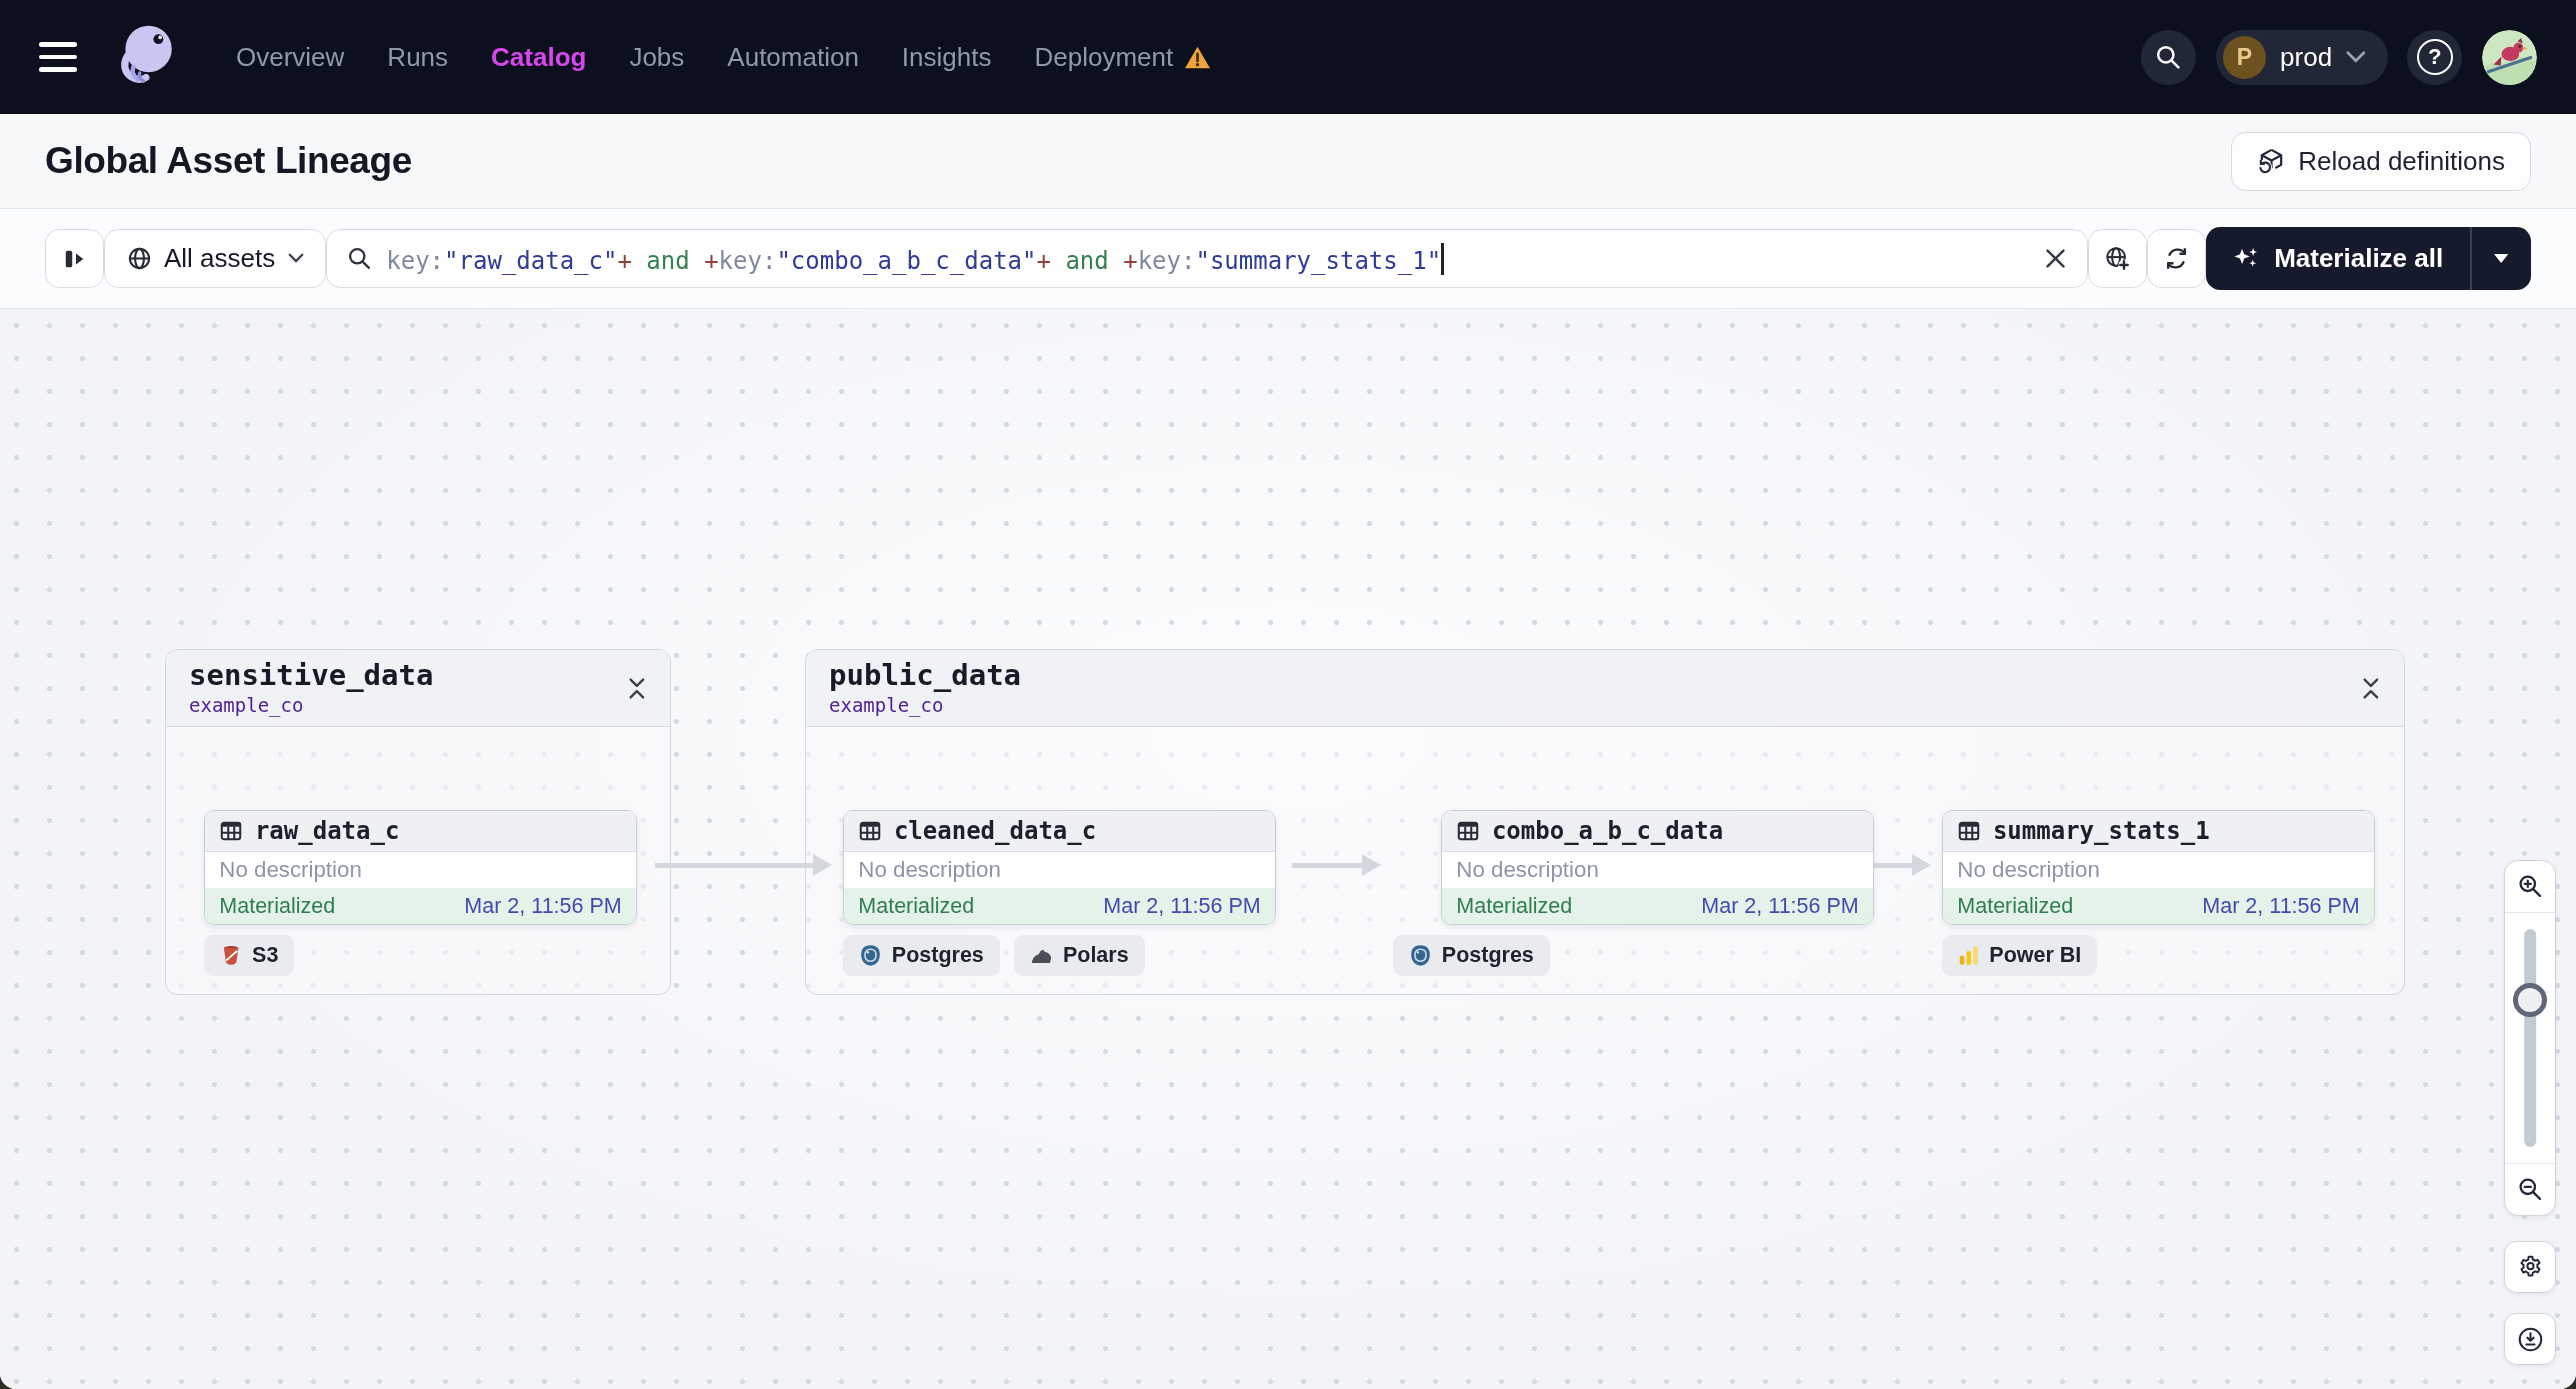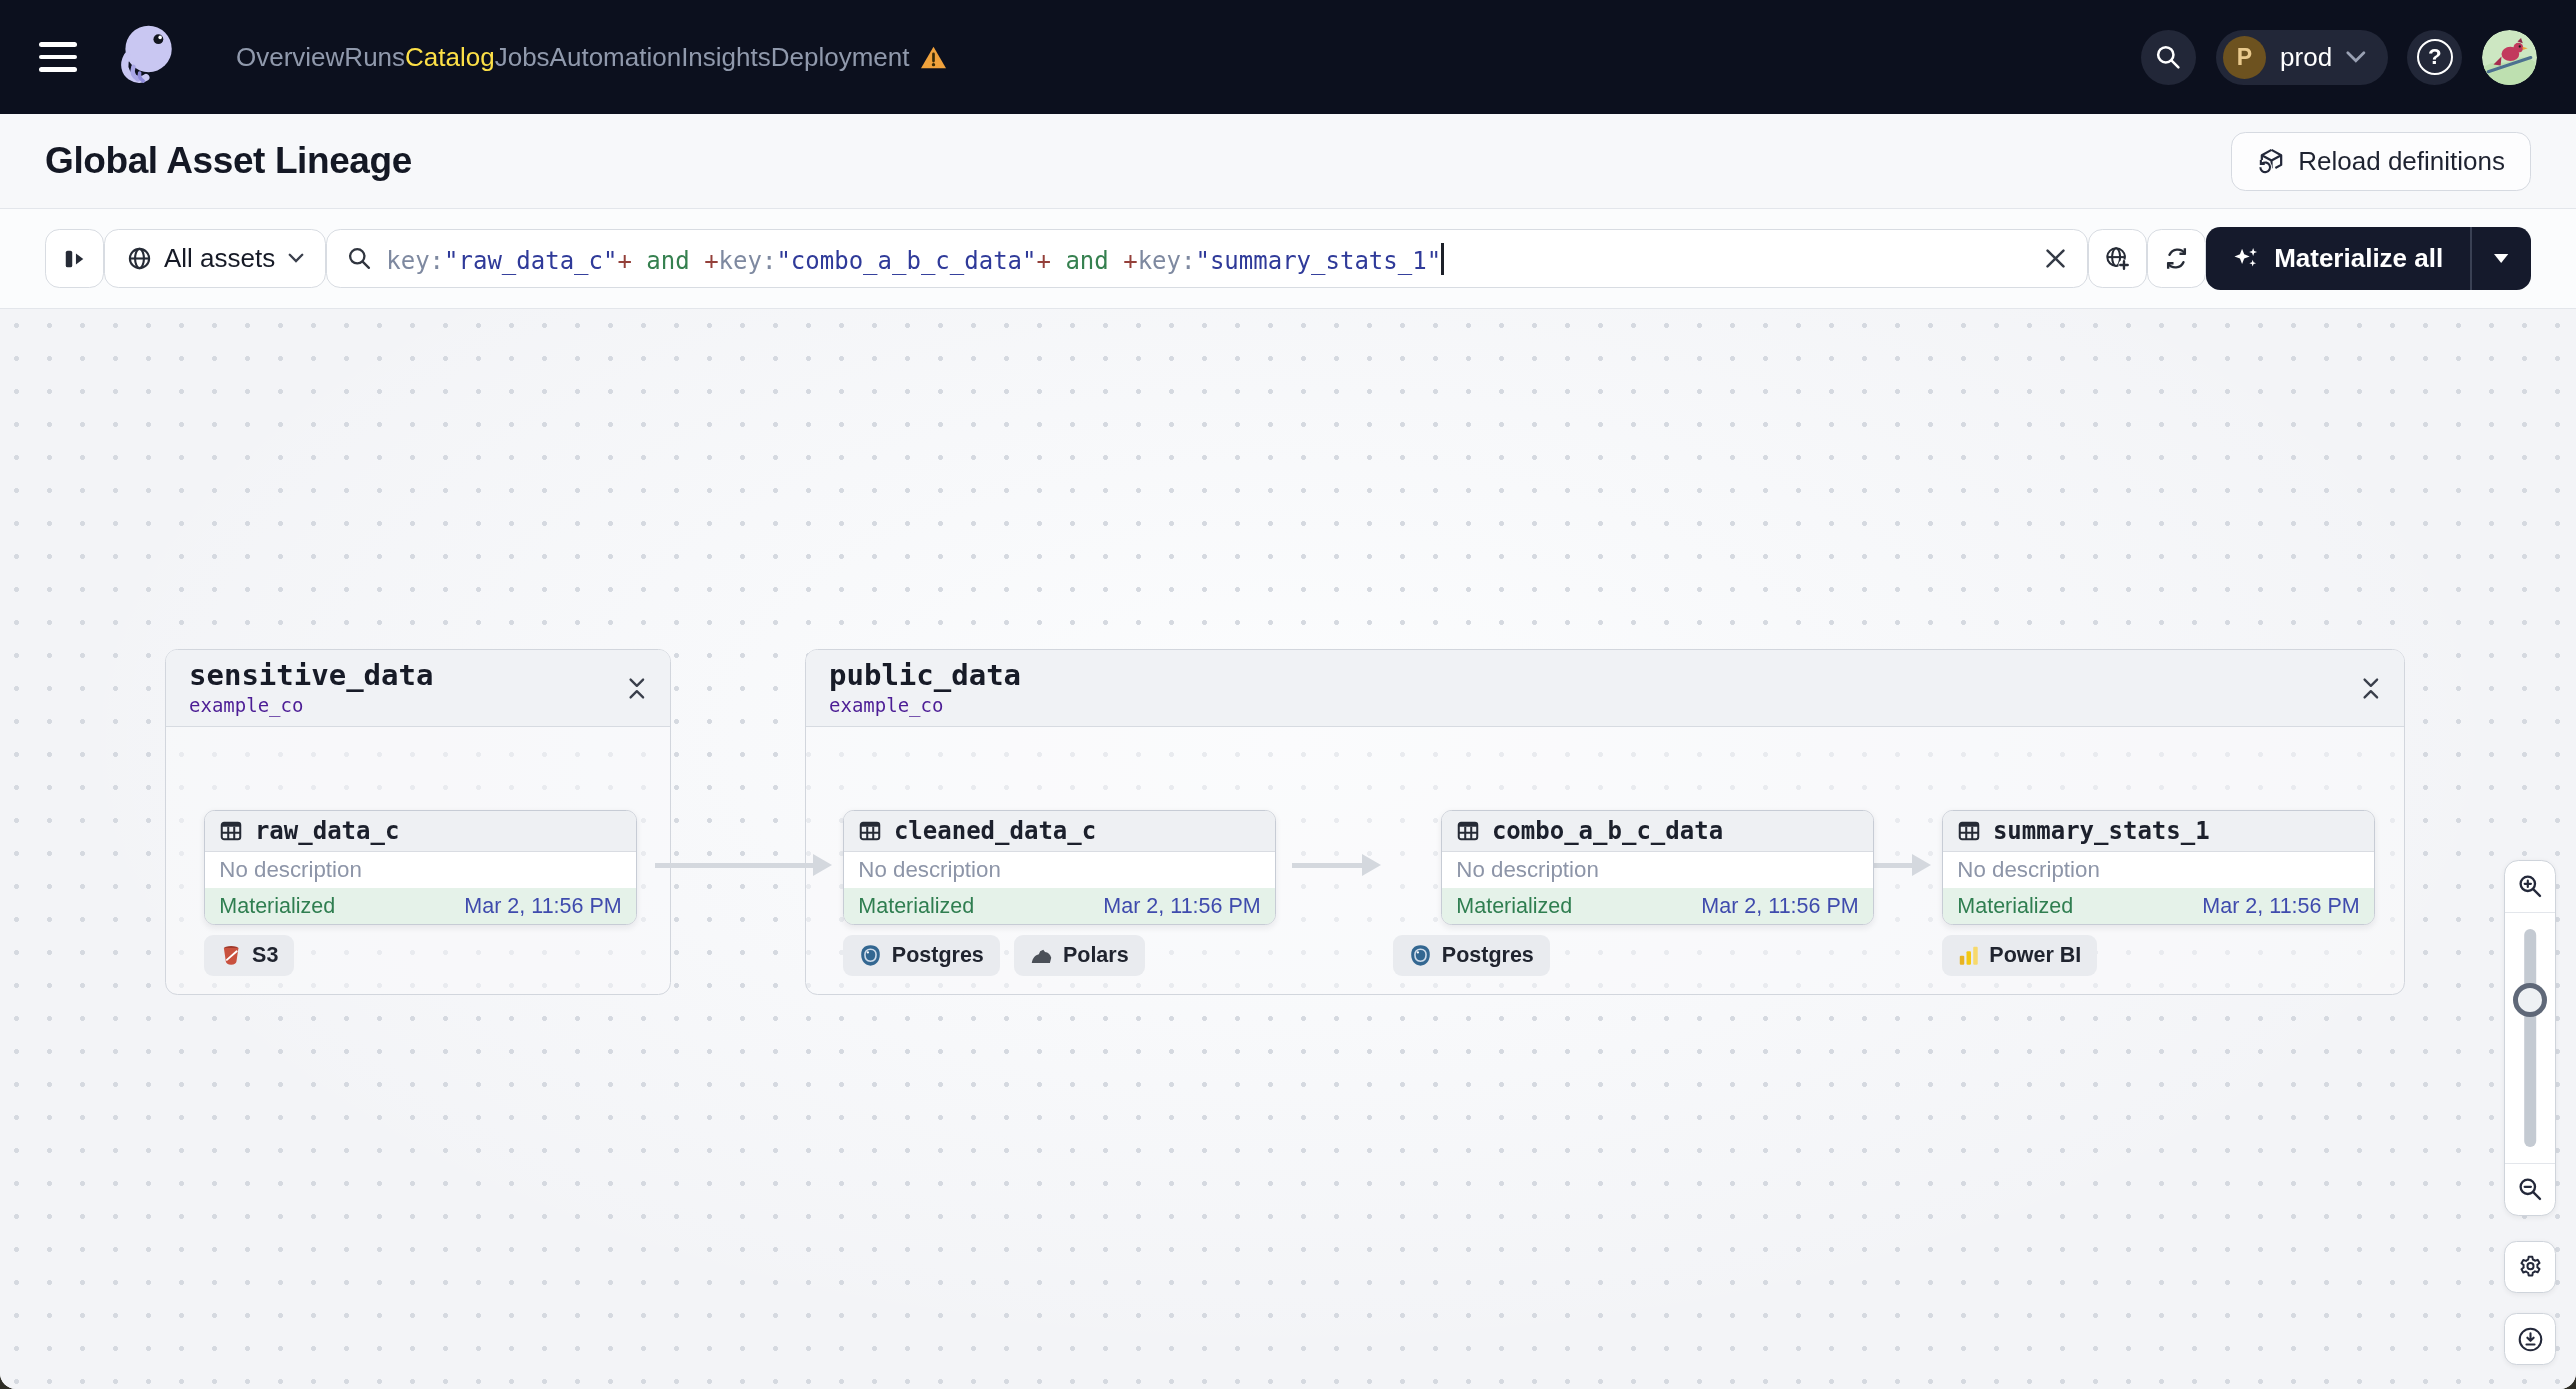--- a/index.html
+++ b/index.html
@@ -28,7 +28,7 @@
   .hamburger { display:flex; flex-direction:column; gap:8px; cursor:pointer; }
   .hamburger span { display:block; width:38px; height:4.5px; background:#fff; border-radius:2.7px; }
   .logo { margin-left:27px; display:flex; align-items:center; }
-  .nav-links { display:flex; align-items:center; margin-left:50px; font-size:26px; color:#9099ac; }
+  .nav-links { display:flex; align-items:center; gap:43px; margin-left:50px; font-size:26px; color:#9099ac; }
   .nav-link { display:flex; align-items:center; gap:10.7px; cursor:pointer; }
   .nav-link.active { color:#fde047; font-weight:400; }
   .nav-right { margin-left:auto; display:flex; align-items:center; gap:19.7px; }

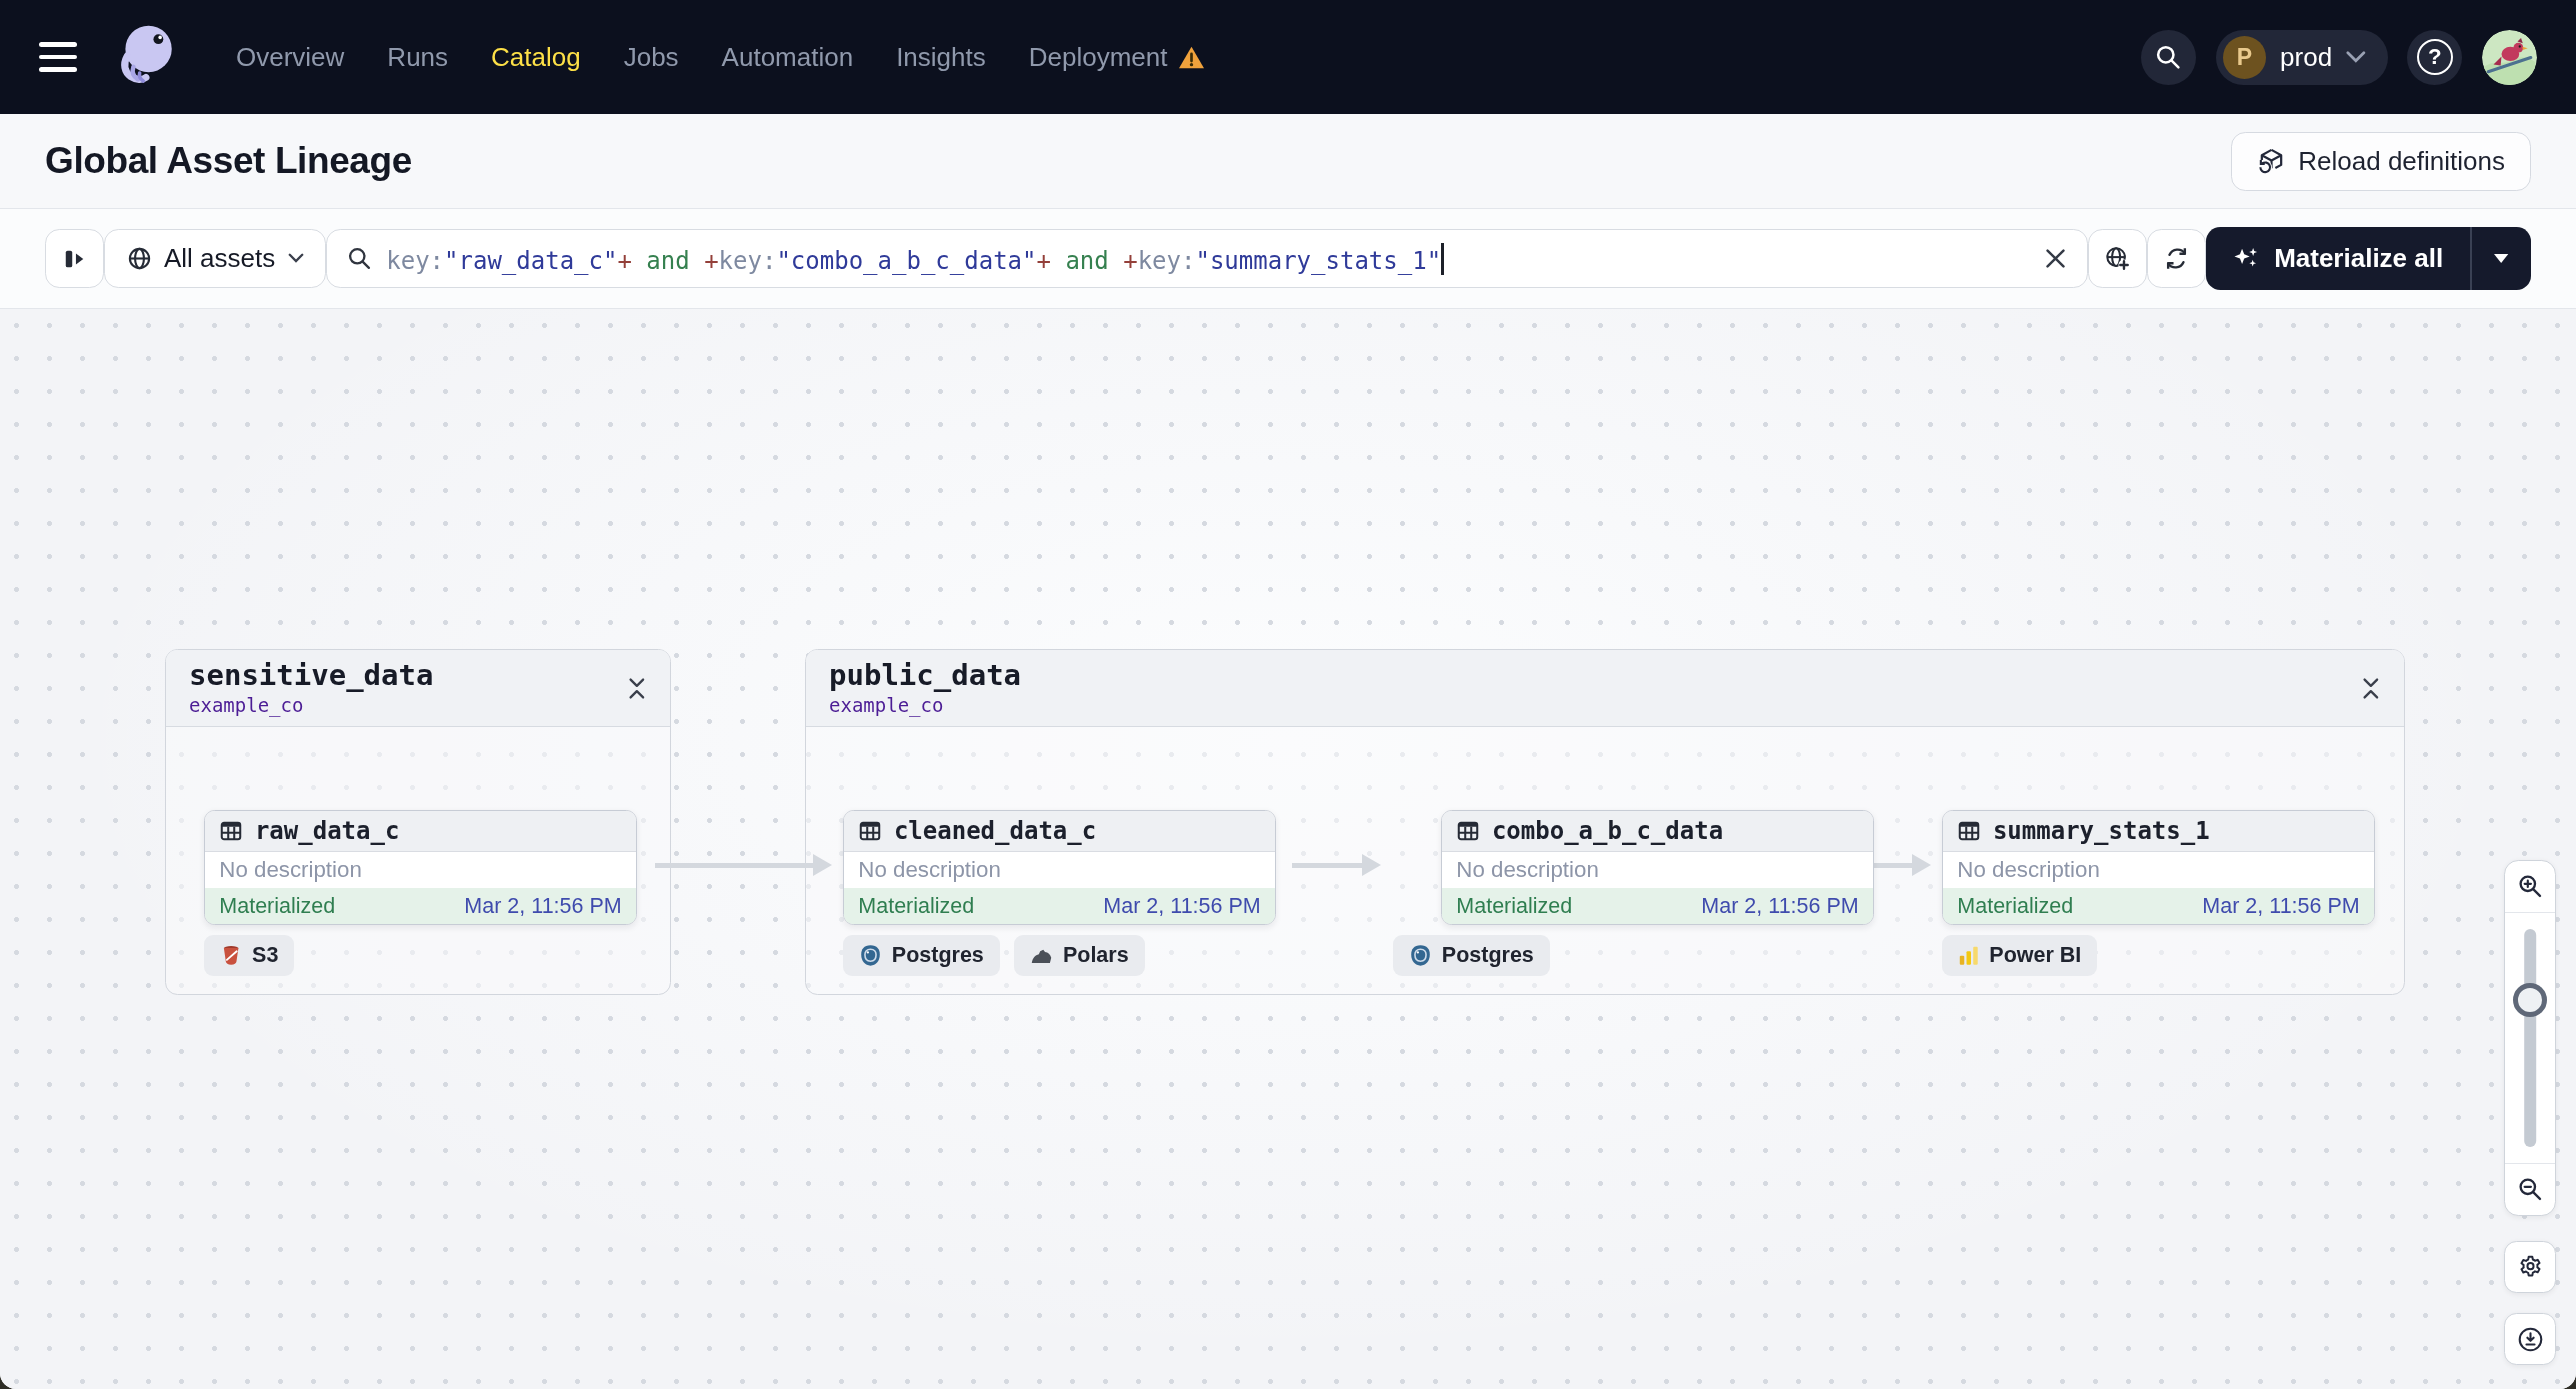--- a/index.html
+++ b/index.html
@@ -30,7 +30,7 @@
   .logo { margin-left:27px; display:flex; align-items:center; }
   .nav-links { display:flex; align-items:center; gap:43px; margin-left:50px; font-size:26px; color:#9099ac; }
   .nav-link { display:flex; align-items:center; gap:10.7px; cursor:pointer; }
-  .nav-link.active { color:#fde047; font-weight:400; }
+  .nav-link.active { color:#d946ef; font-weight:700; }
   .nav-right { margin-left:auto; display:flex; align-items:center; gap:19.7px; }
   .circle-btn {
     width:55px; height:55px; border-radius:50%;

